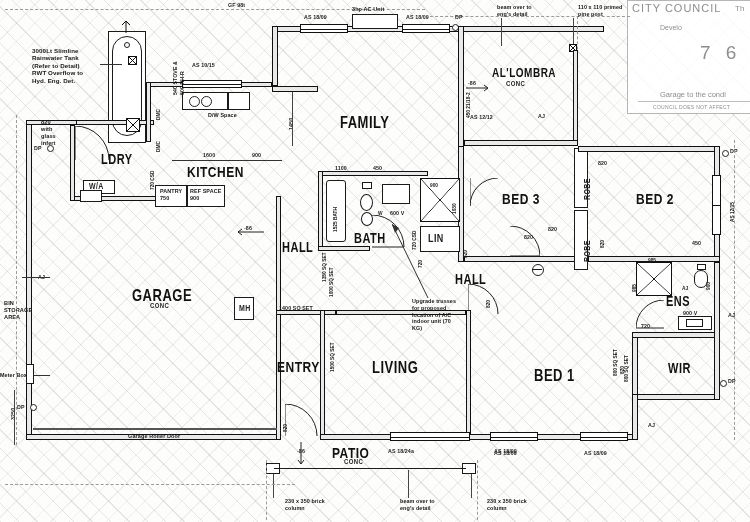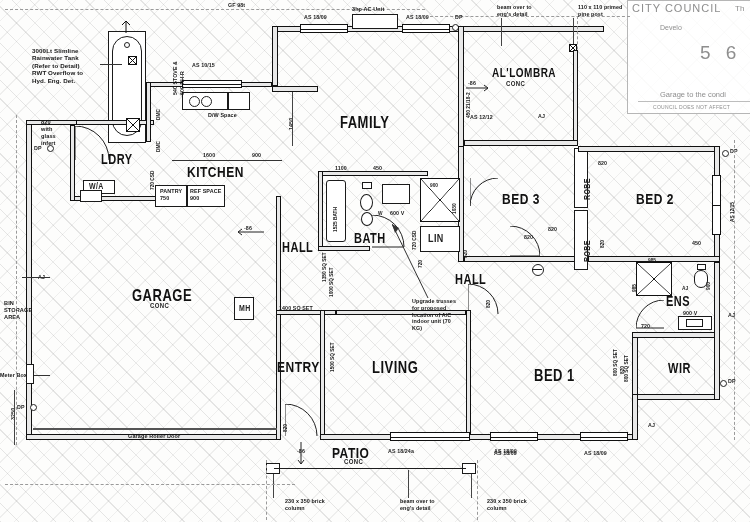--- a/index.html
+++ b/index.html
@@ -81,7 +81,7 @@
   <div class="stamp" style="left:632px;top:2px;font-size:11px;letter-spacing:1px;">CITY COUNCIL</div>
   <div class="stamp" style="left:735px;top:4px;font-size:8px;">Th</div>
   <div class="stamp" style="left:660px;top:24px;font-size:7px;">Develo</div>
-  <div class="stamp" style="left:700px;top:42px;font-size:19px;letter-spacing:5px;">5 6</div>
+  <div class="stamp" style="left:700px;top:42px;font-size:19px;letter-spacing:5px;">7 6</div>
   <div class="stamp" style="left:660px;top:90px;font-size:7.5px;">Garage to the condi</div>
   <div class="thin" style="left:638px;top:101px;width:112px;height:1px;background:#bdbdbd;"></div>
   <div class="stamp" style="left:653px;top:104px;font-size:5px;letter-spacing:.3px;">COUNCIL DOES NOT AFFECT</div>

